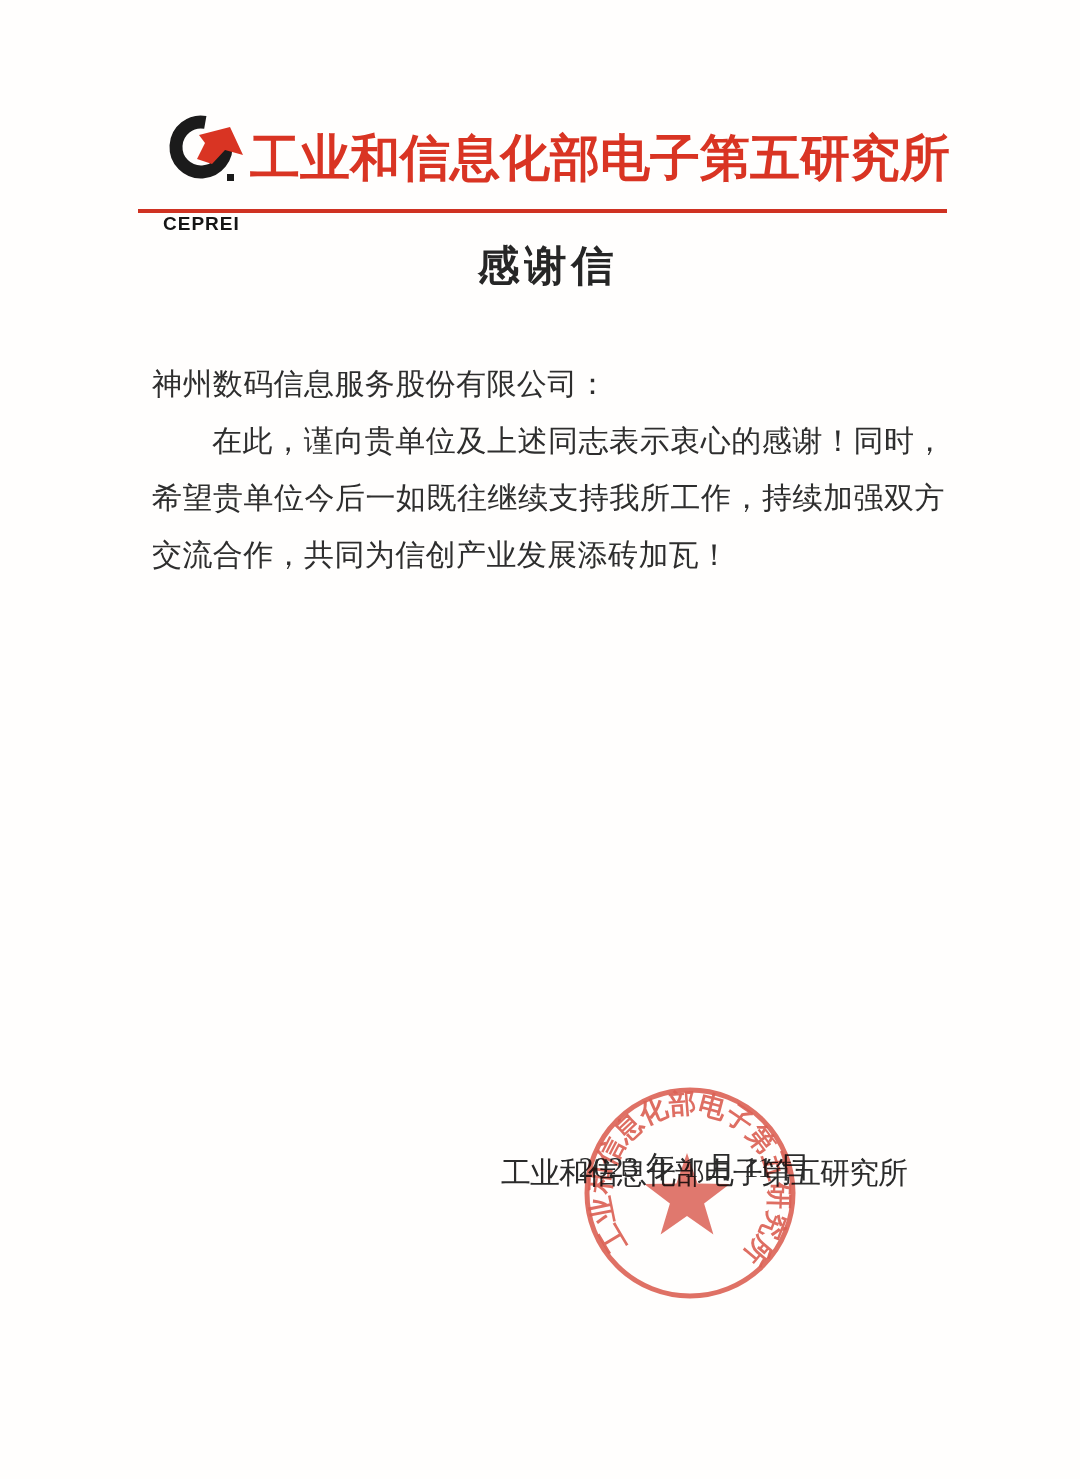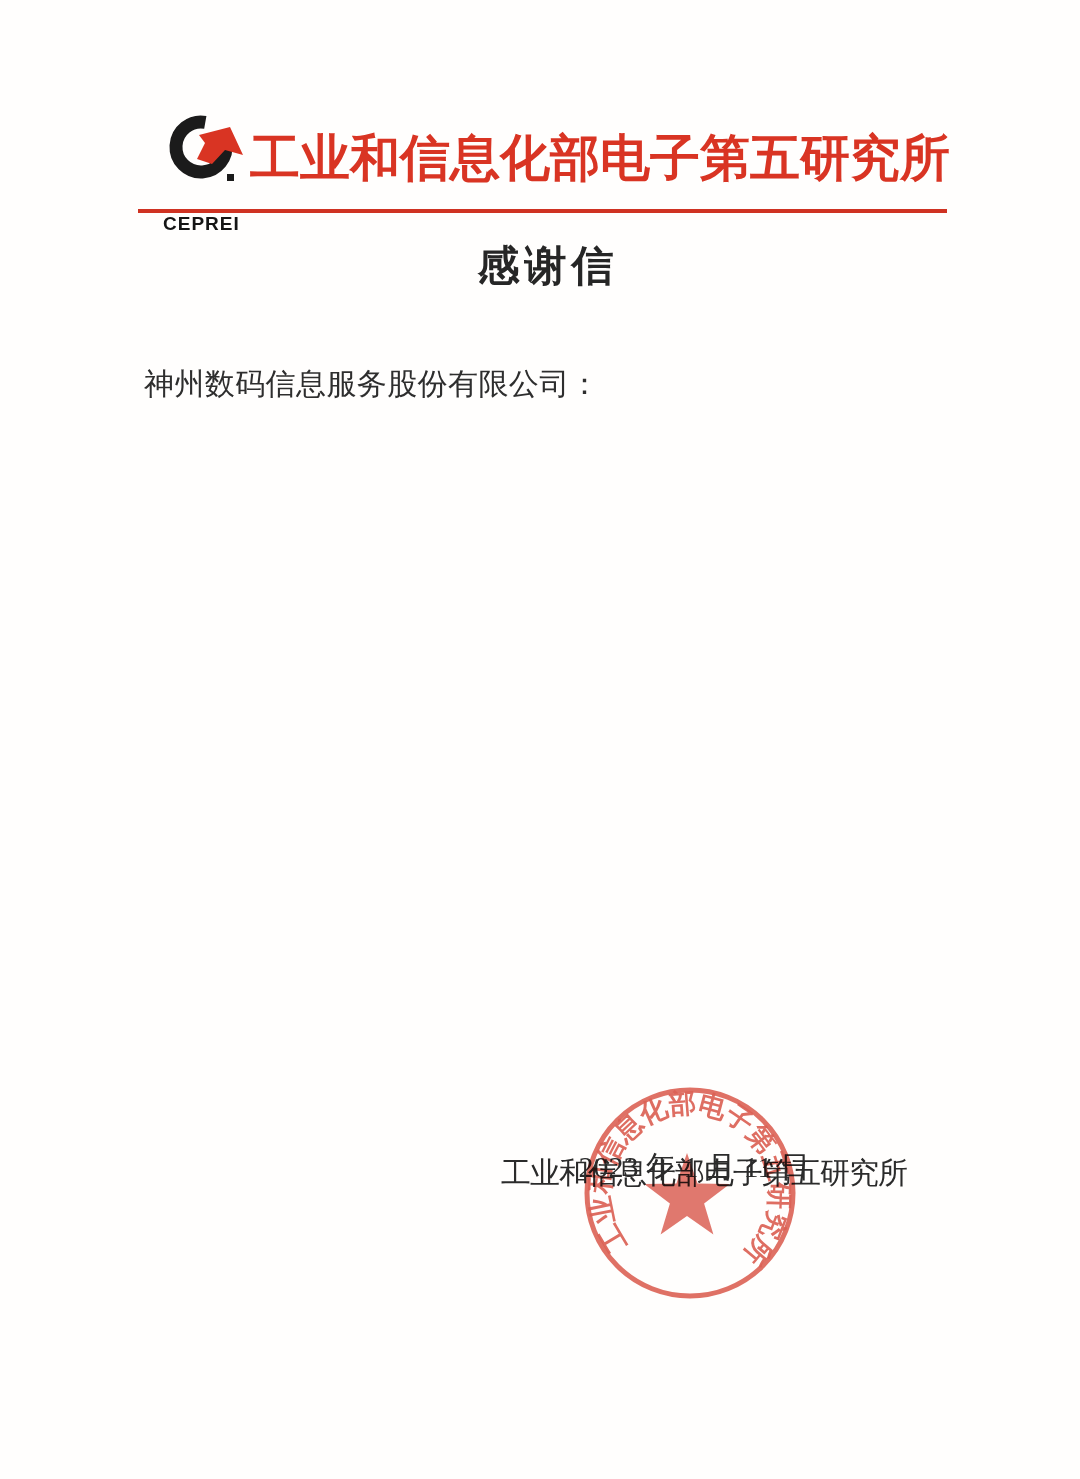--- a/index.html
+++ b/index.html
@@ -41,7 +41,7 @@
 
   
   .body-block {
-    position: absolute; left: 144px; top: 355px; width: 793px;
+    position: absolute; left: 152px; top: 355px; width: 793px;
     font-size: 30px; line-height: 57px; letter-spacing: 0.4px;
     color: #2e2e2e; text-align: justify;
   }

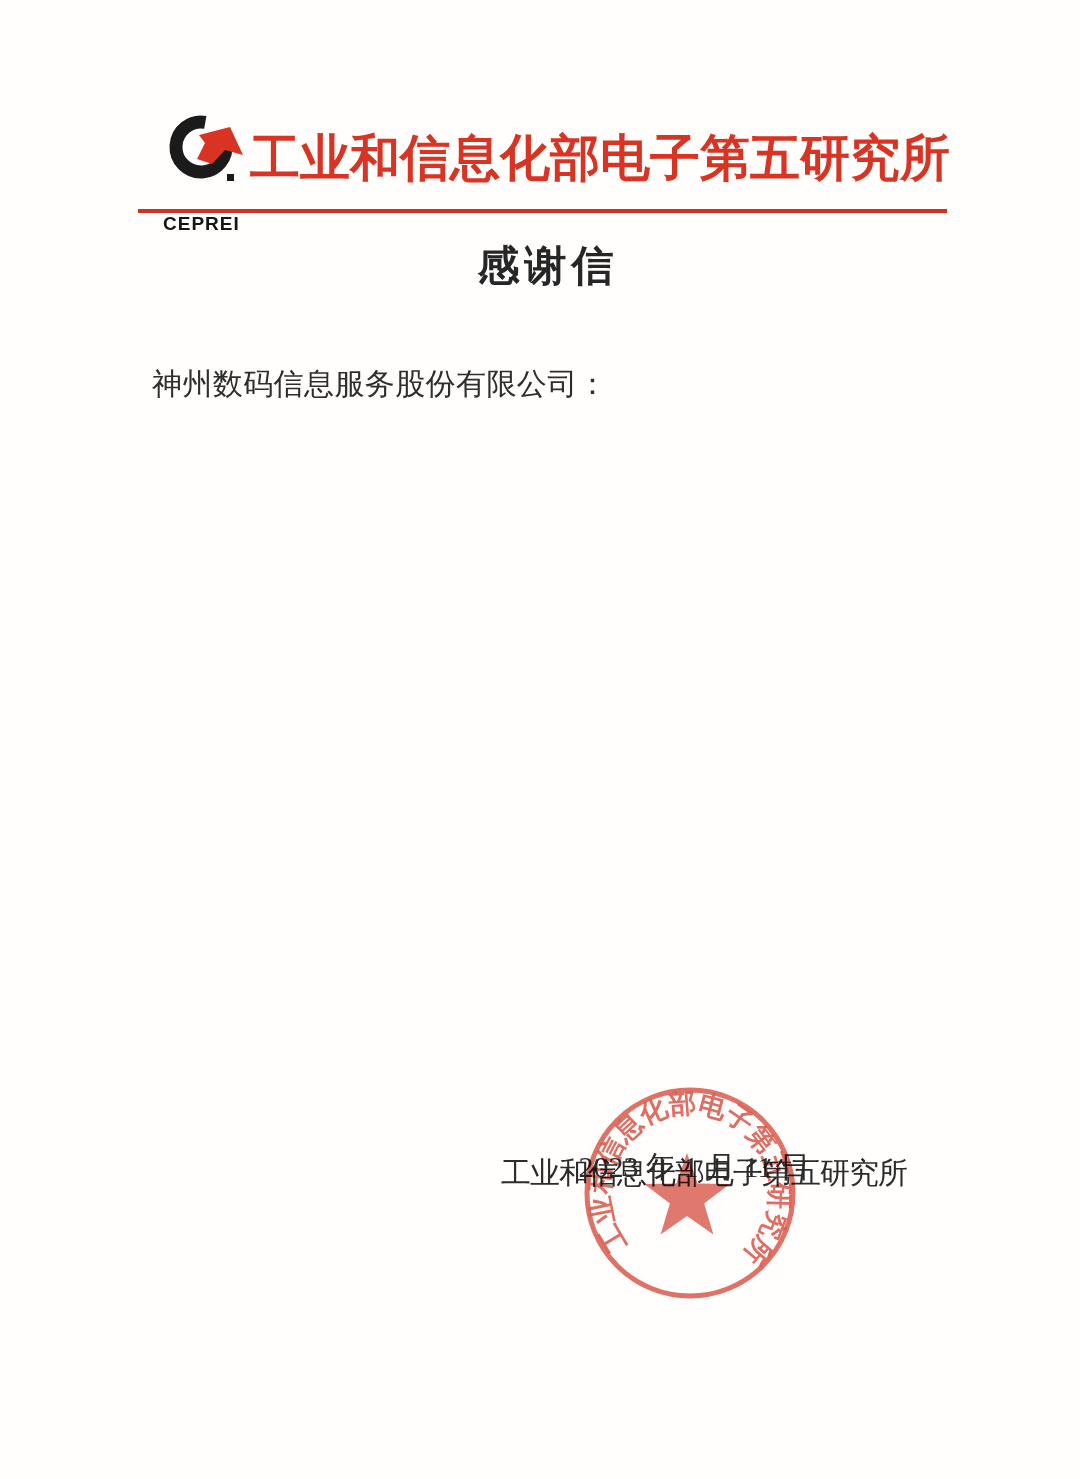--- a/index.html
+++ b/index.html
@@ -92,6 +92,7 @@
 
   <div class="body-block">
     <p>神州数码信息服务股份有限公司：</p>
+    <p class="indent">在此，谨向贵单位及上述同志表示衷心的感谢！同时，希望贵单位今后一如既往继续支持我所工作，持续加强双方交流合作，共同为信创产业发展添砖加瓦！</p>
   </div>
 
   <div class="signature">工业和信息化部电子第五研究所</div>

